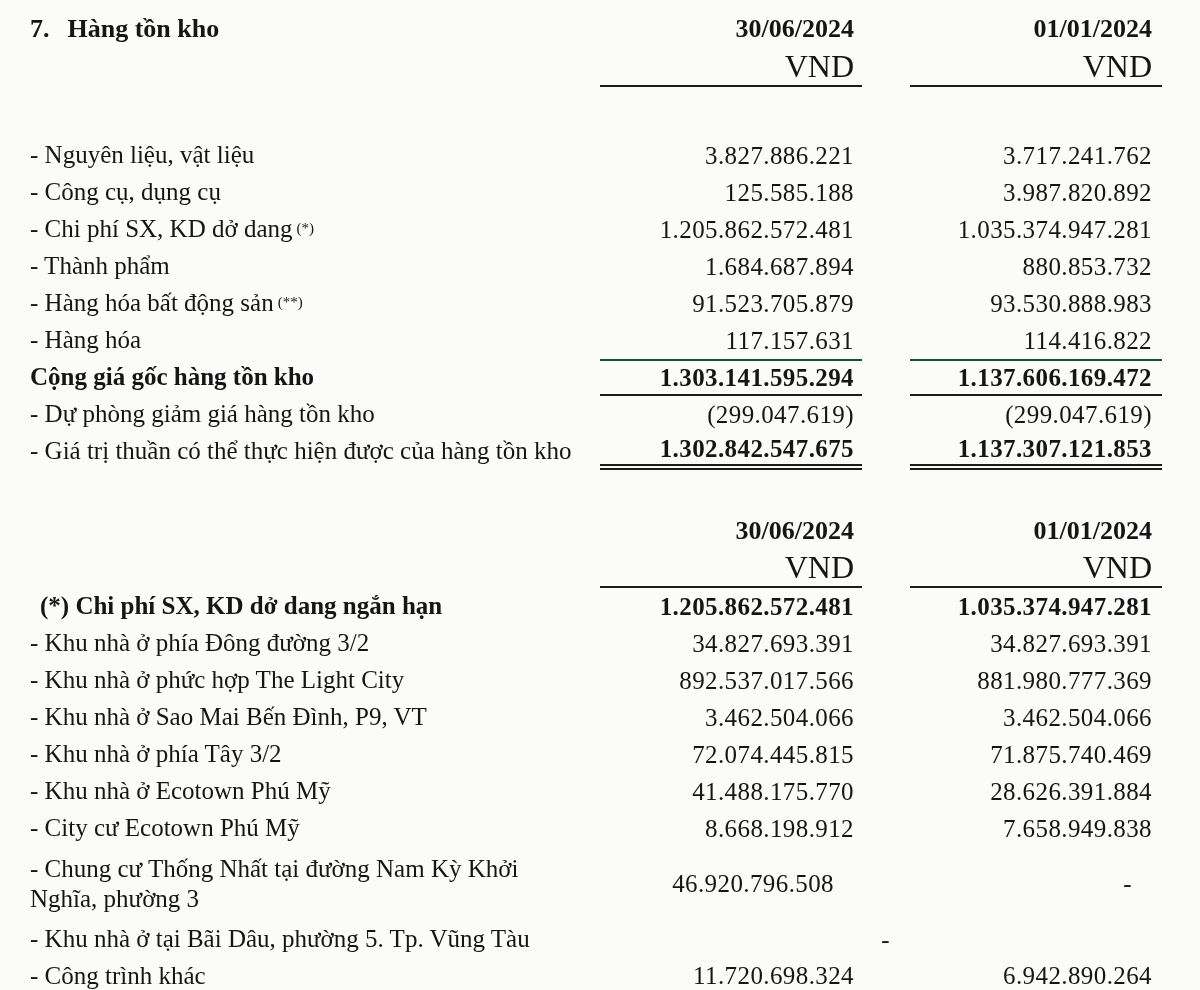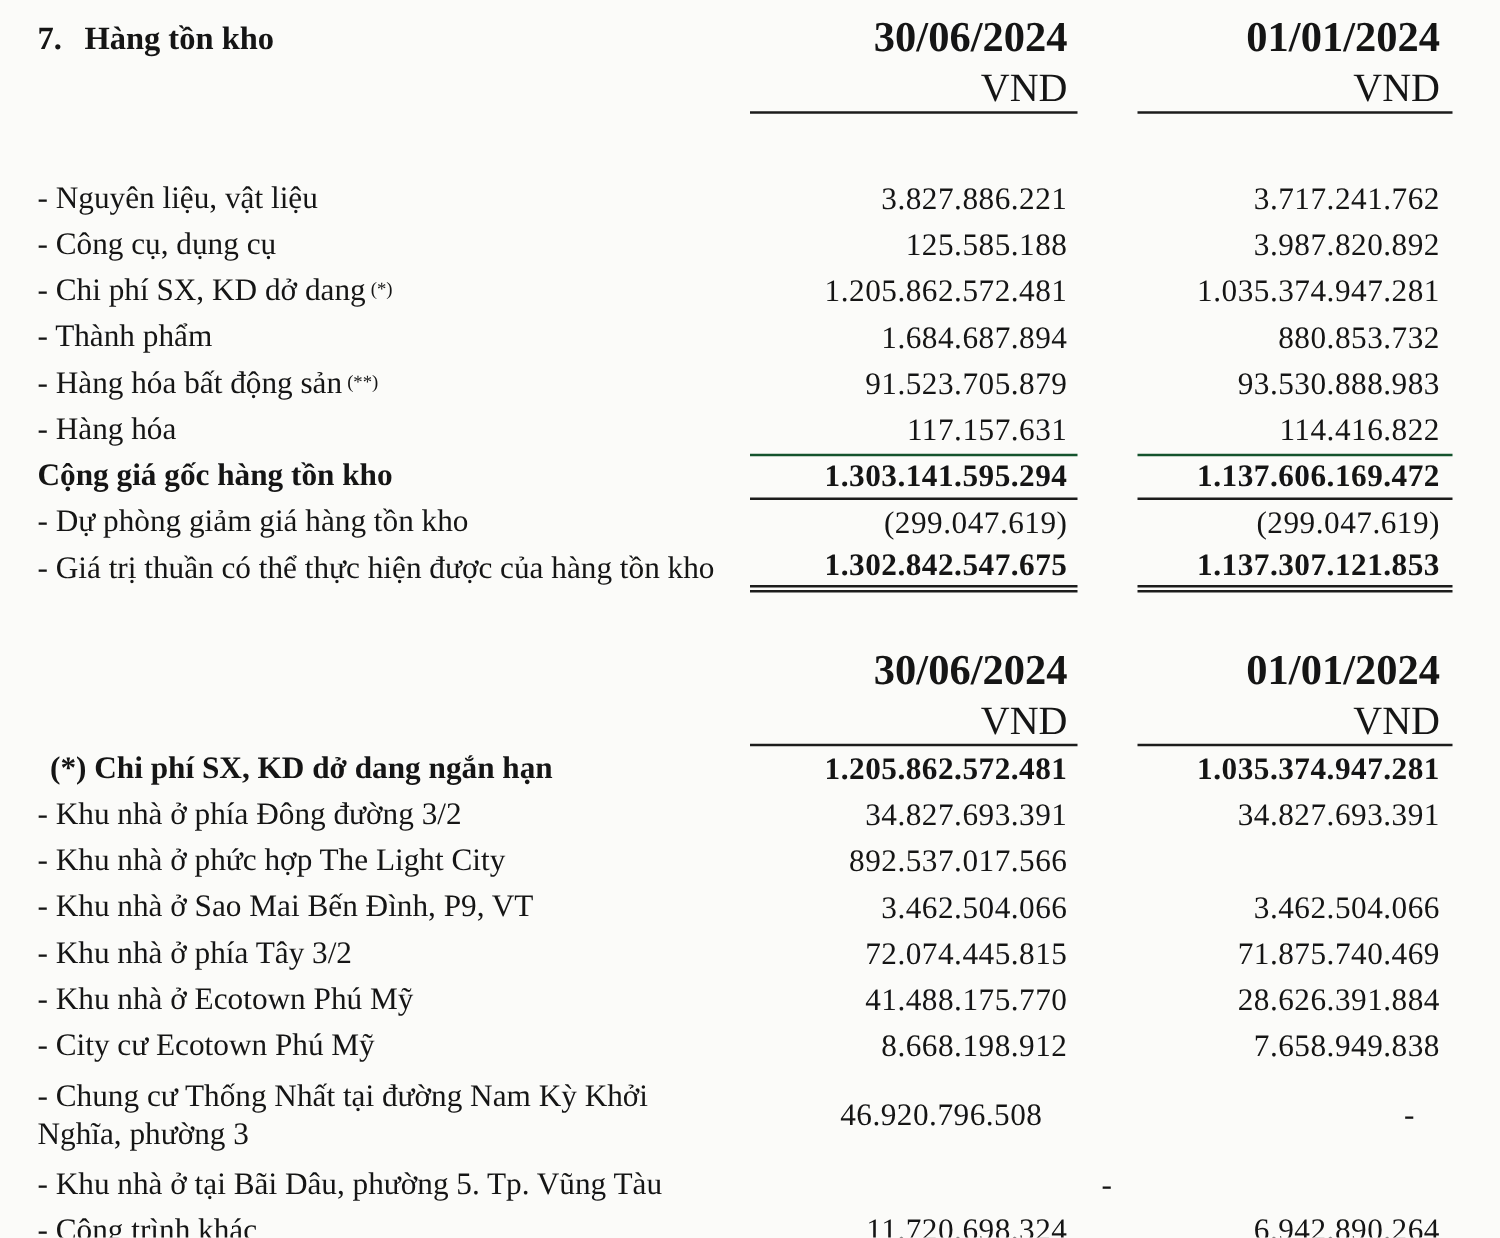--- a/index.html
+++ b/index.html
@@ -19,7 +19,7 @@
   .c2{flex:0 0 252px;justify-content:flex-end;padding-right:10px;font-size:25px;}
   .num{letter-spacing:0.4px;font-variant-numeric:tabular-nums;}
   sup{font-size:15px;line-height:0;margin-left:4px;position:relative;top:-2px;}
-  .hdr-date{font-weight:bold;font-size:34px;}
+  .hdr-date{font-weight:bold;font-size:26px;}
   .hdr-unit{font-size:32px;}
   .hdr-row{min-height:34px;}
   .unit-row{min-height:40px;}

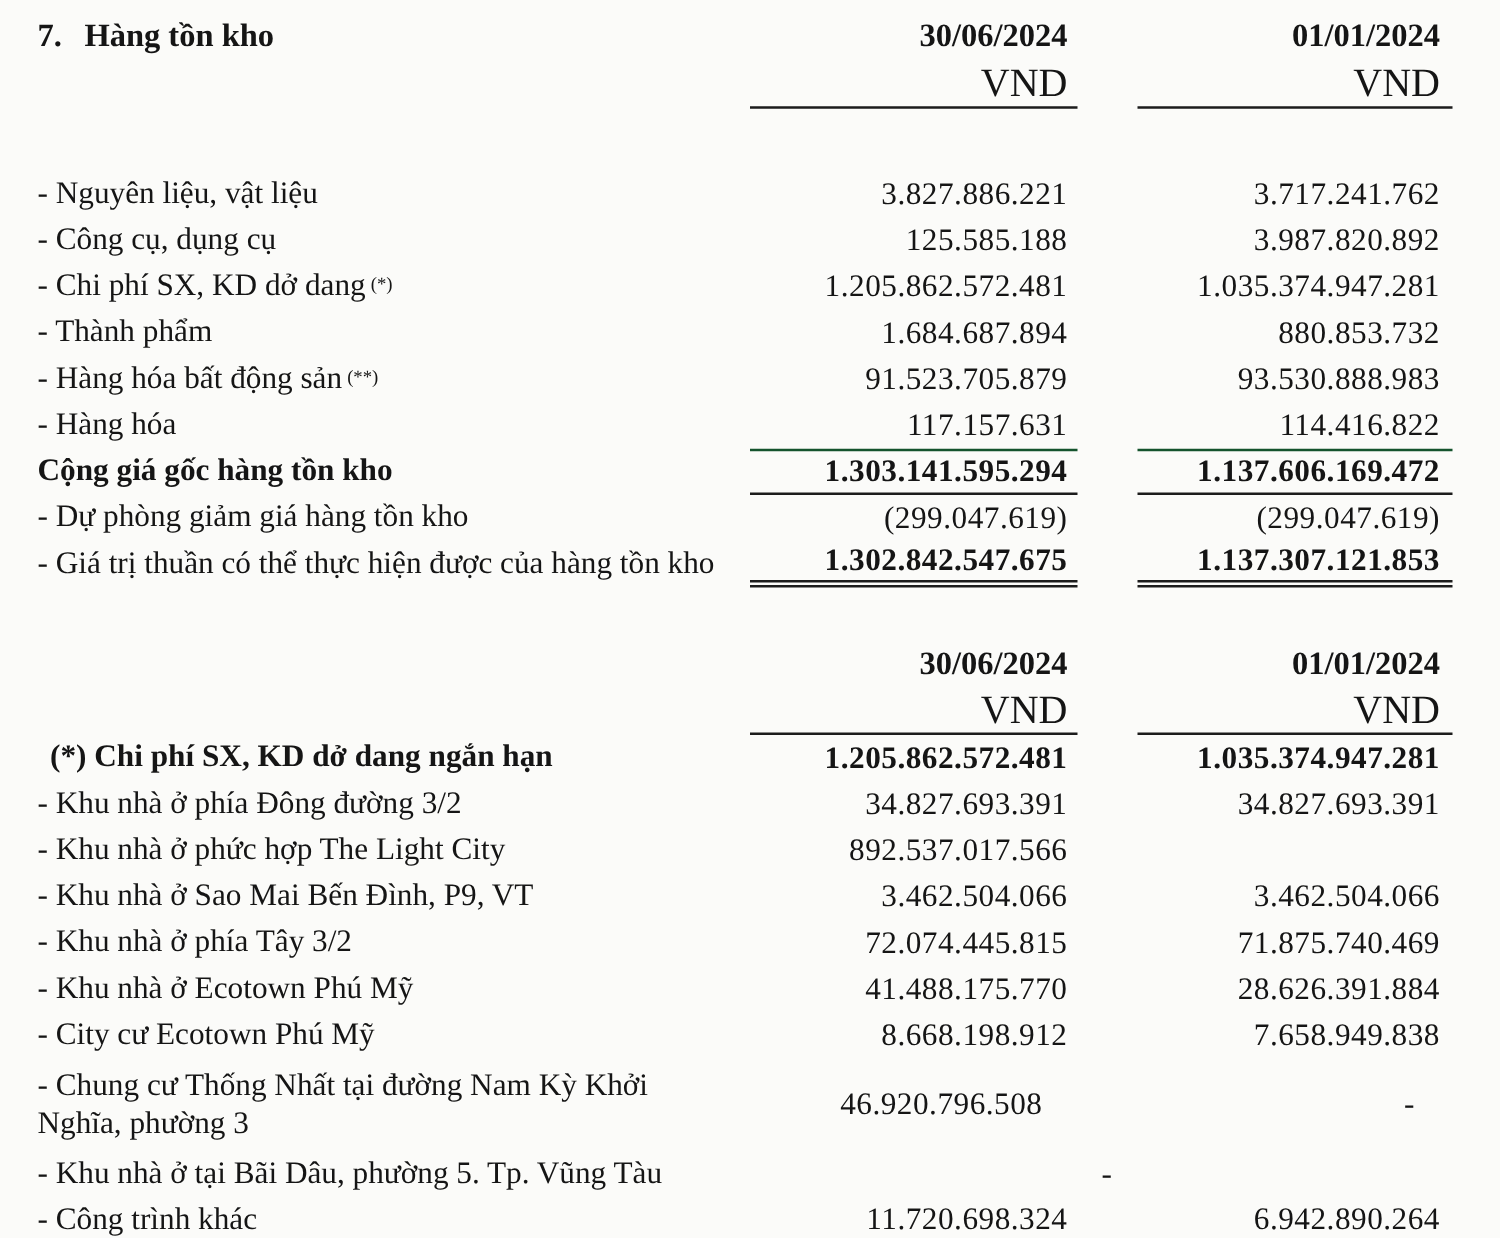--- a/index.html
+++ b/index.html
@@ -177,6 +177,7 @@
         </div>
         <div class="cell c1 num">892.537.017.566</div>
         <div class="cell gapcol"></div>
+        <div class="cell c2 num">881.980.777.369</div>
       </div>
       <div class="t-row">
         <div class="cell lab">

